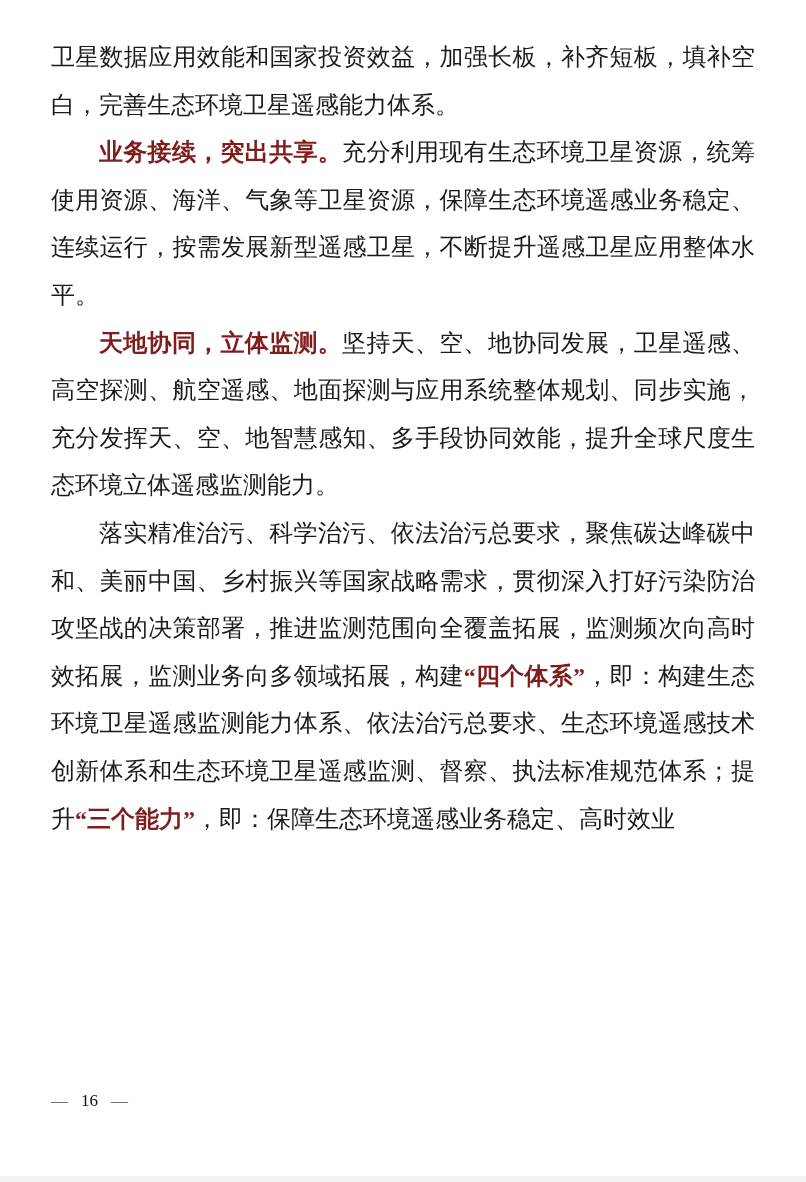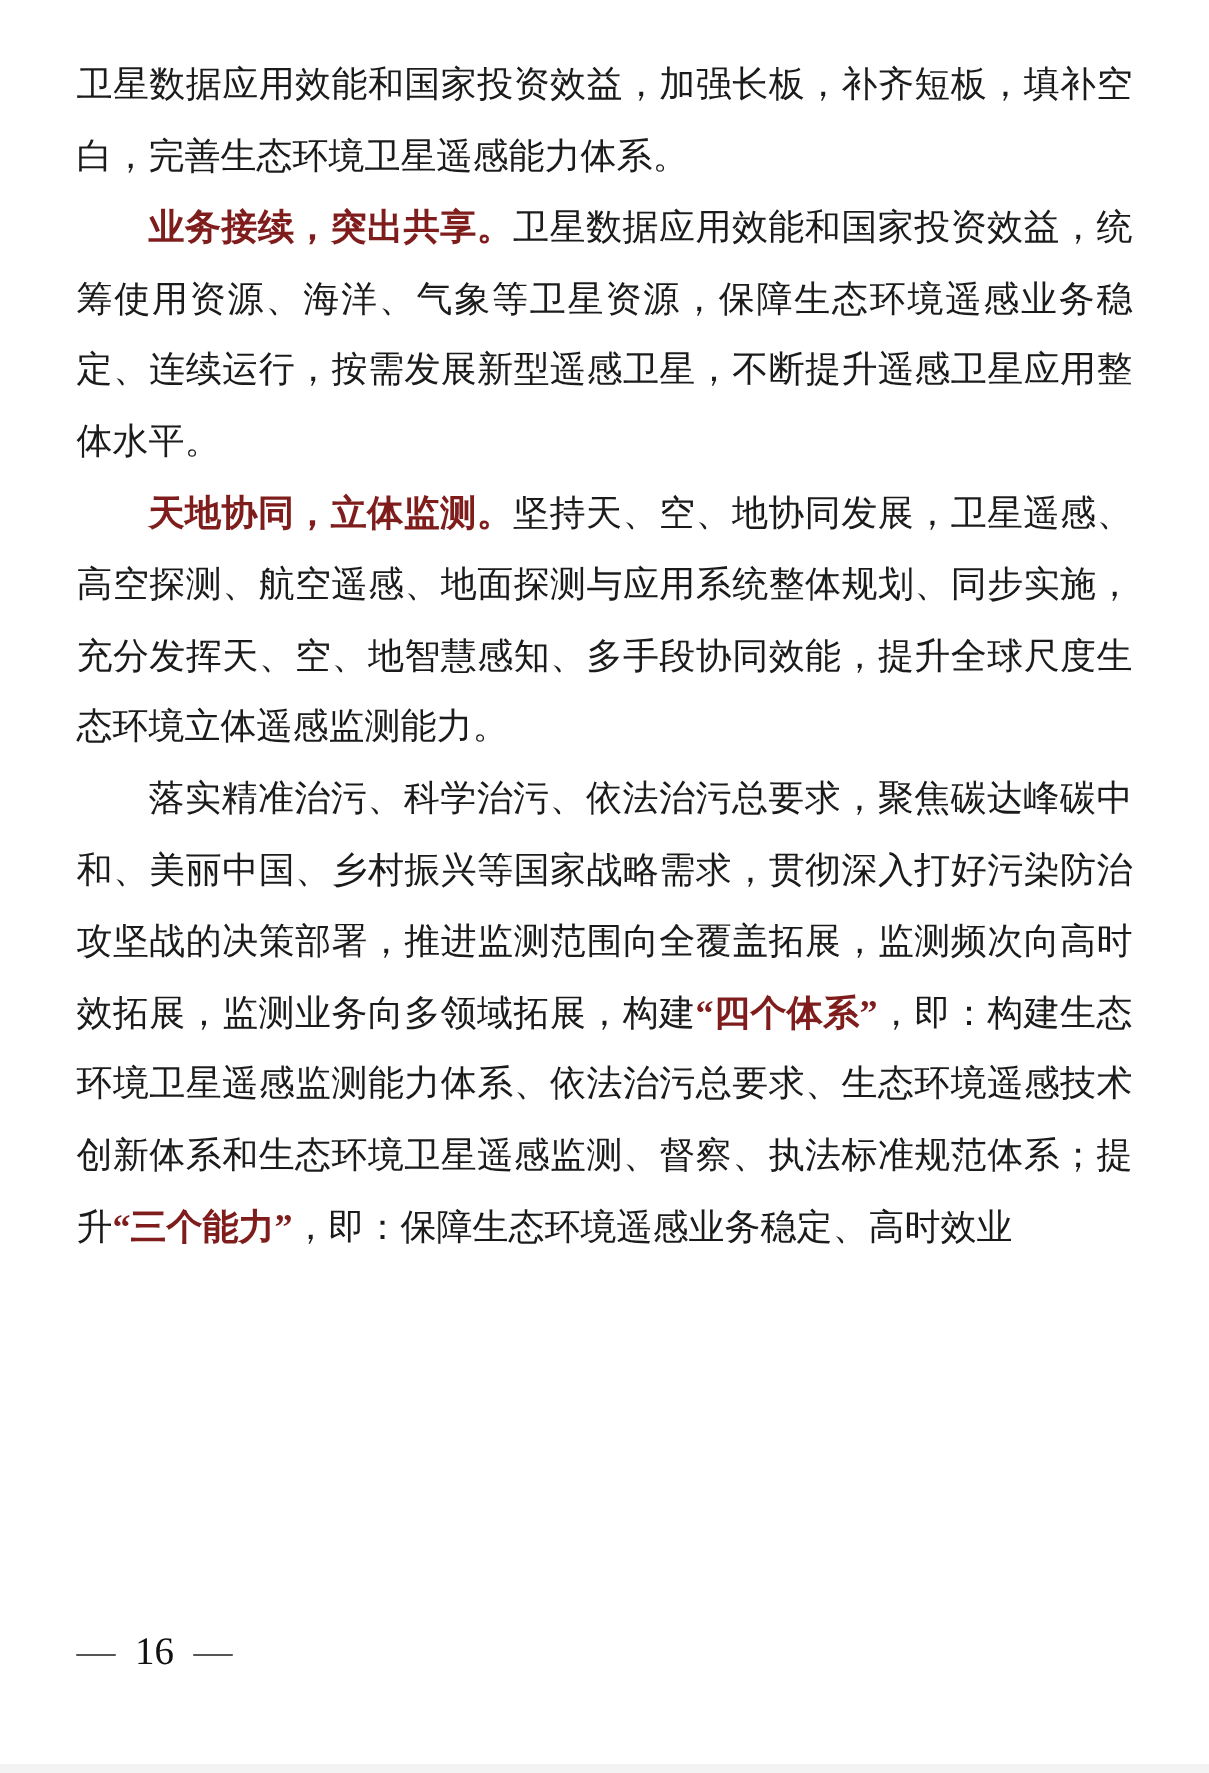--- a/index.html
+++ b/index.html
@@ -75,7 +75,7 @@
 
     <p class="para"><span>卫星数据应用效能和国家投资效益，加强长板，补齐短板，填补空白，完善生态环境卫星遥感能力体系。</span></p>
 
-    <p class="para indent"><span class="b">业务接续，突出共享。</span><span>卫星数据应用效能和国家投资效益，统筹使用资源、海洋、气象等卫星资源，保障生态环境遥感业务稳定、连续运行，按需发展新型遥感卫星，不断提升遥感卫星应用整体水平。</span></p>
+    <p class="para indent"><span class="b">业务接续，突出共享。</span><span>充分利用现有生态环境卫星资源，统筹使用资源、海洋、气象等卫星资源，保障生态环境遥感业务稳定、连续运行，按需发展新型遥感卫星，不断提升遥感卫星应用整体水平。</span></p>
 
     <p class="para indent"><span class="b">天地协同，立体监测。</span><span>坚持天、空、地协同发展，卫星遥感、高空探测、航空遥感、地面探测与应用系统整体规划、同步实施，充分发挥天、空、地智慧感知、多手段协同效能，提升全球尺度生态环境立体遥感监测能力。</span></p>
 

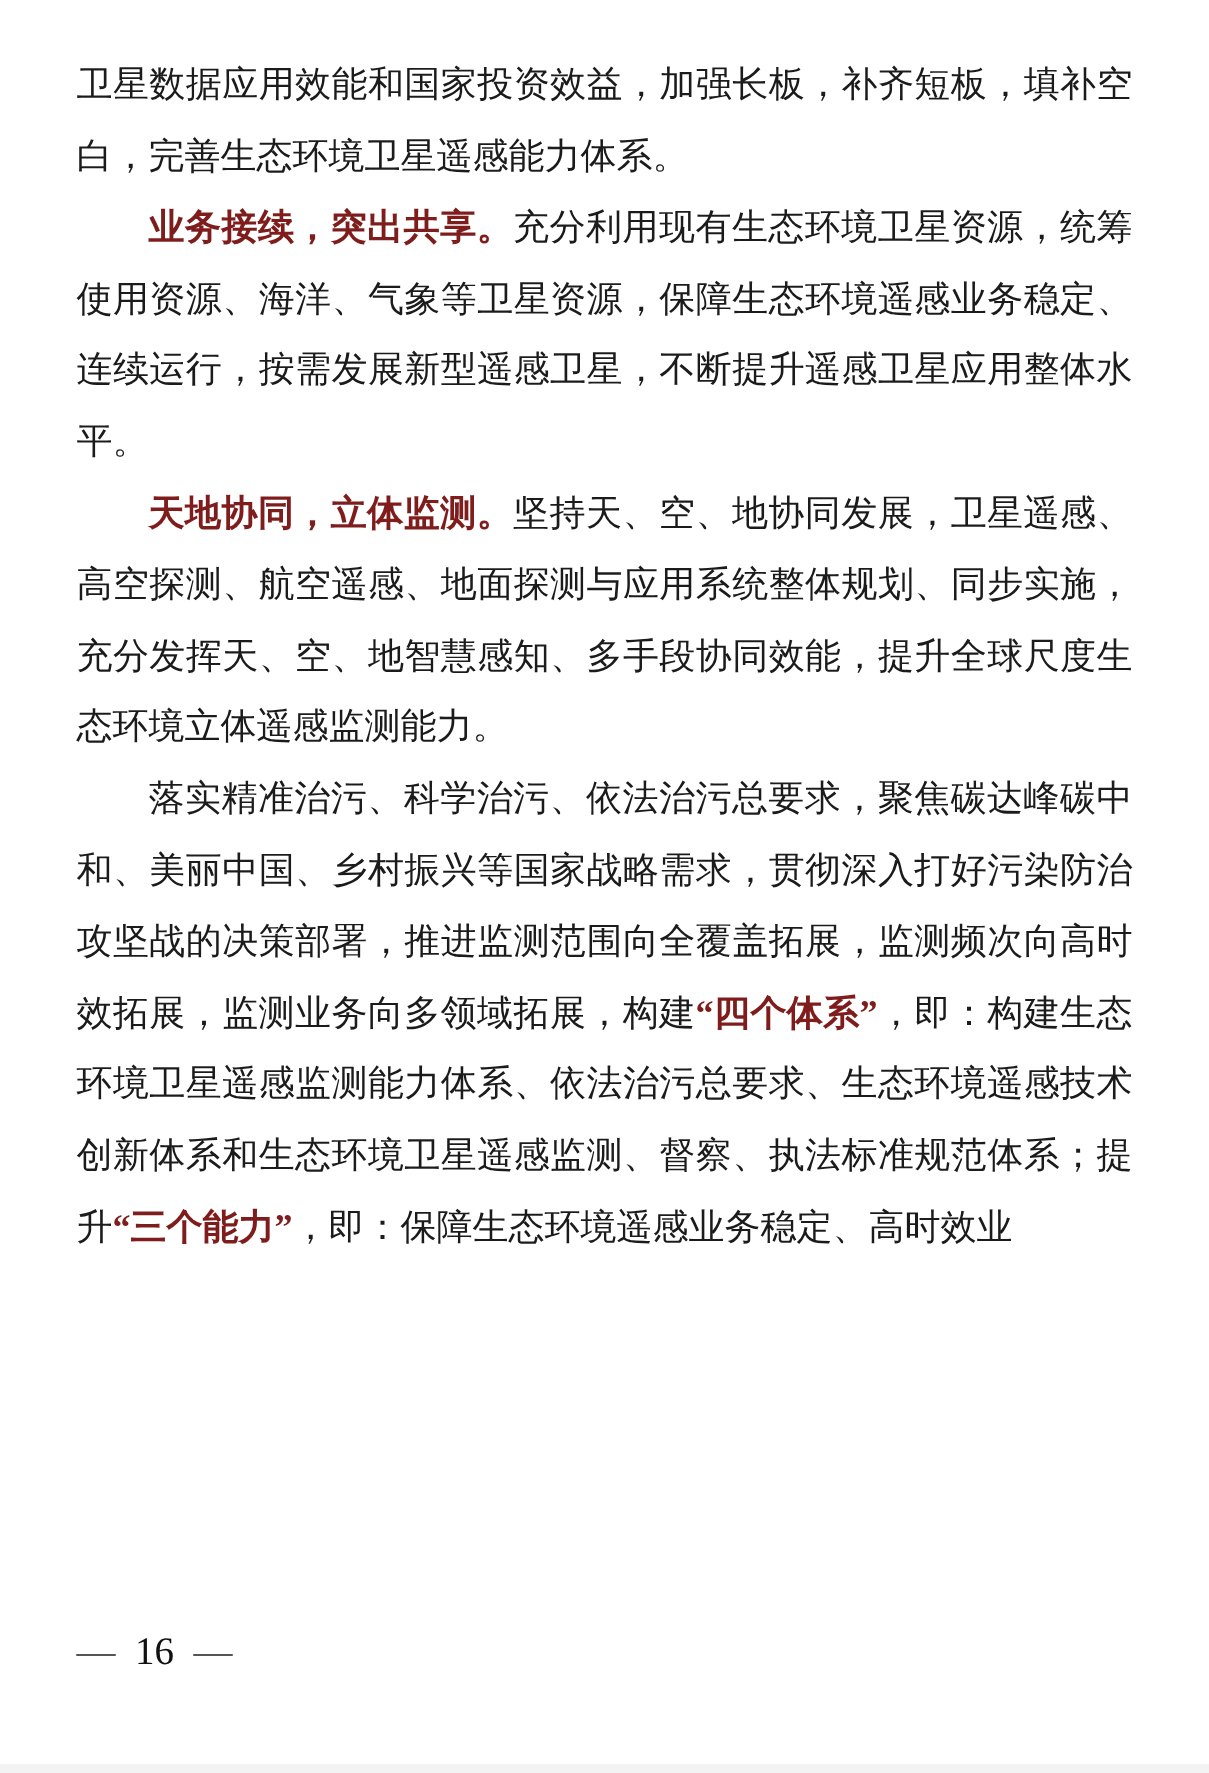--- a/index.html
+++ b/index.html
@@ -45,7 +45,7 @@
     position: absolute;
     left: 51px;
     top: 1086px;
-    font-size: 26px;
+    font-size: 17px;
     line-height: 30px;
     color: #333333;
     white-space: nowrap;

